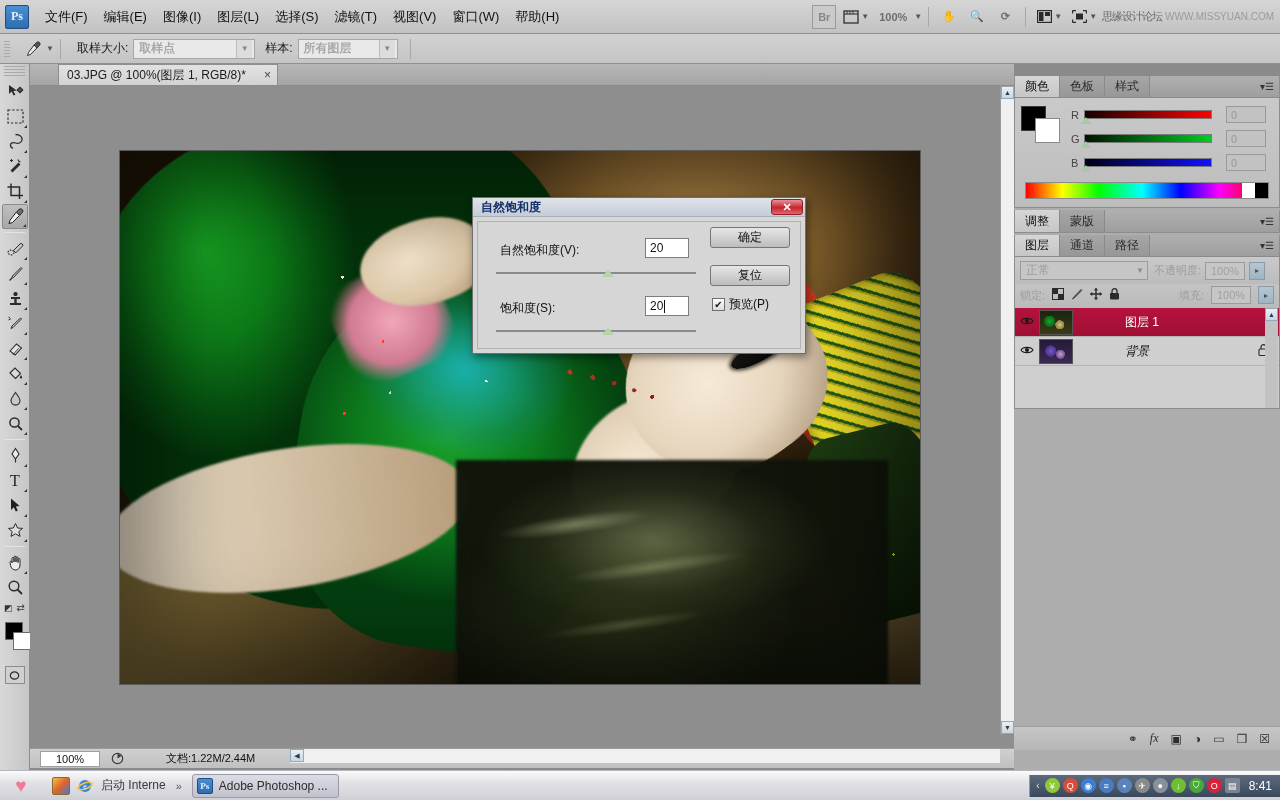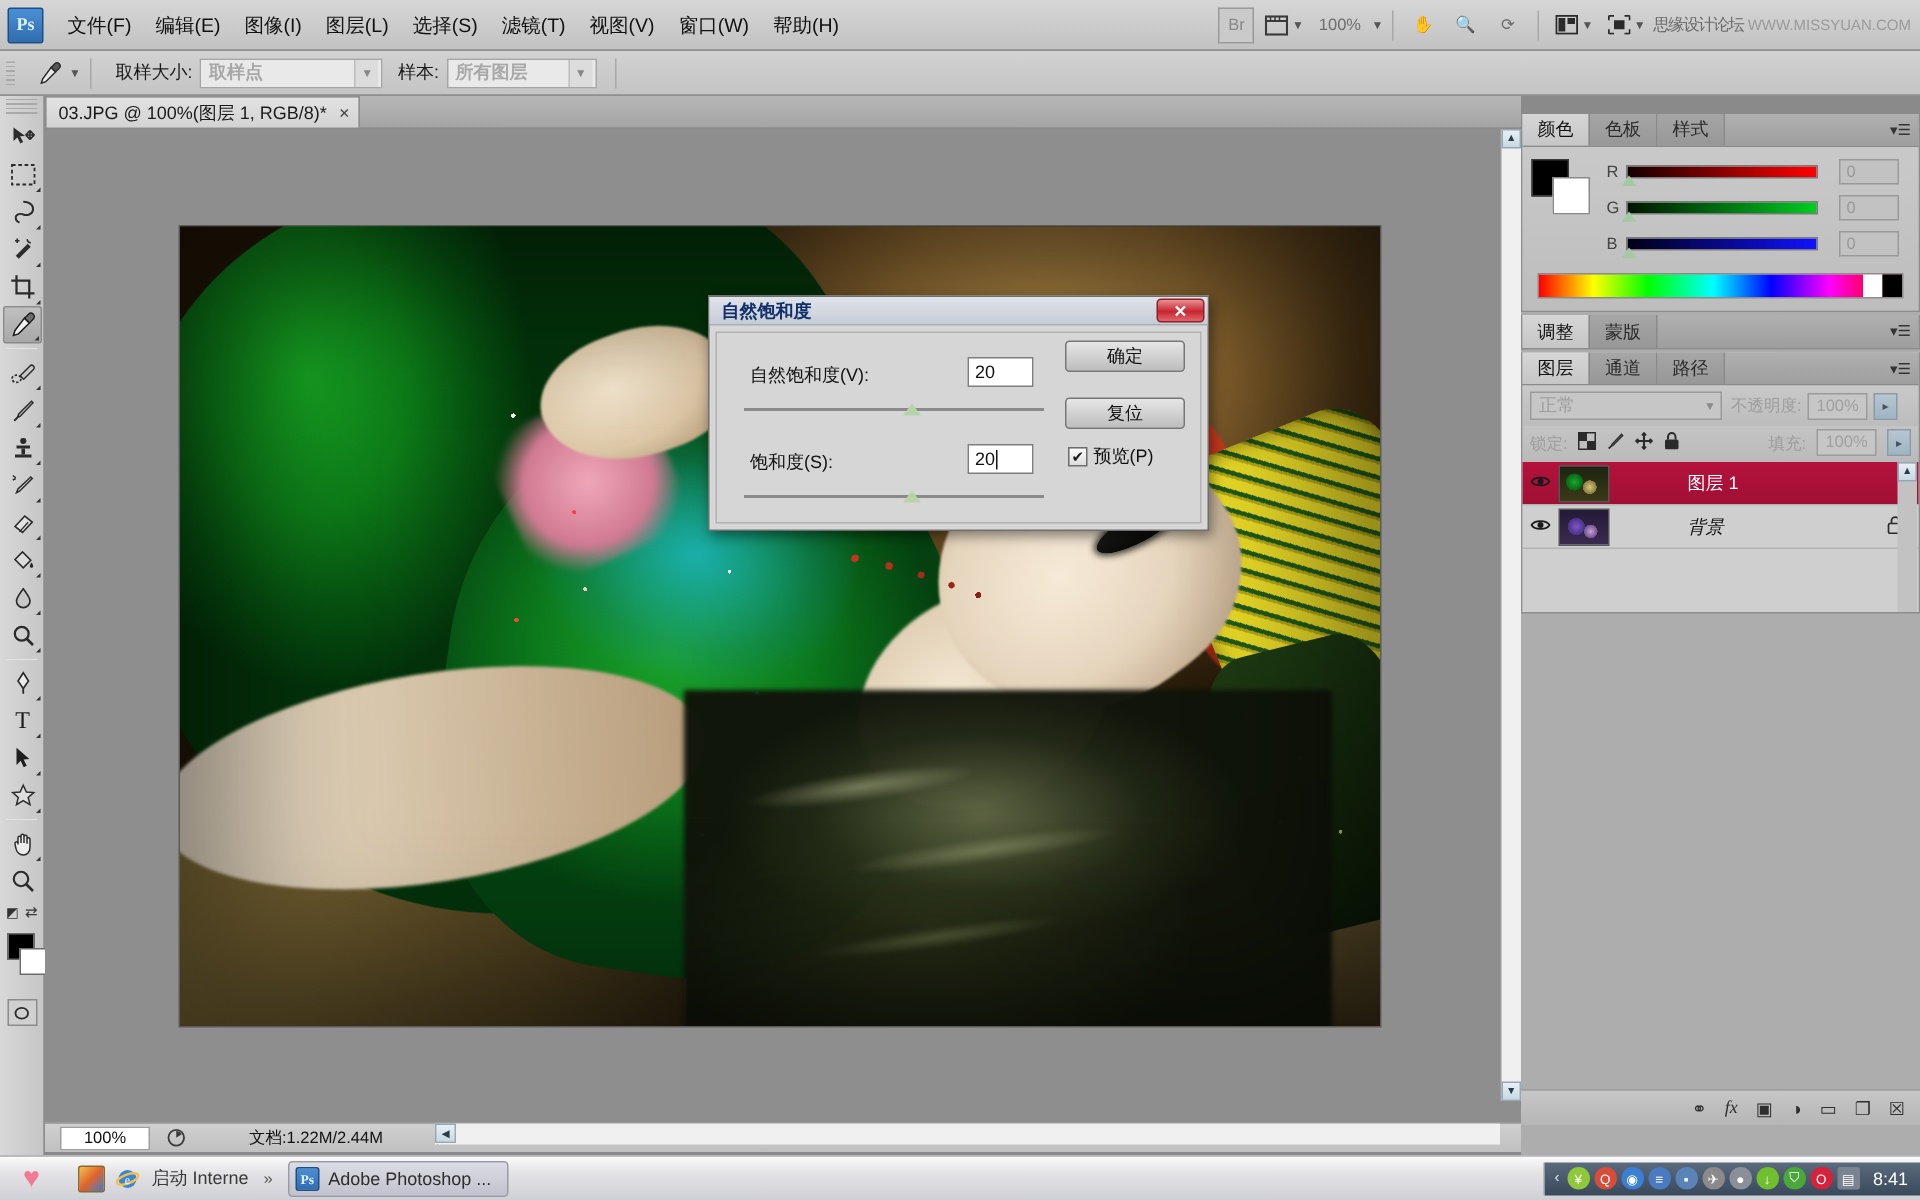--- a/index.html
+++ b/index.html
@@ -35,7 +35,7 @@
   .mb-btn{
     height:24px; min-width:24px; padding:0 3px; margin:12px 2px;
     display:flex; align-items:center; justify-content:center;
-    color:#6e6e6e; font-size:11px;
+    color:#6e6e6e; font-size:11px;font-weight:bold;
   }
   .mb-btn.boxed{ border:1px solid #9a9a9a; background:#cacaca; color:#888; padding:0 4px;}
   .caret{ font-size:8px; color:#555; margin-left:2px; }

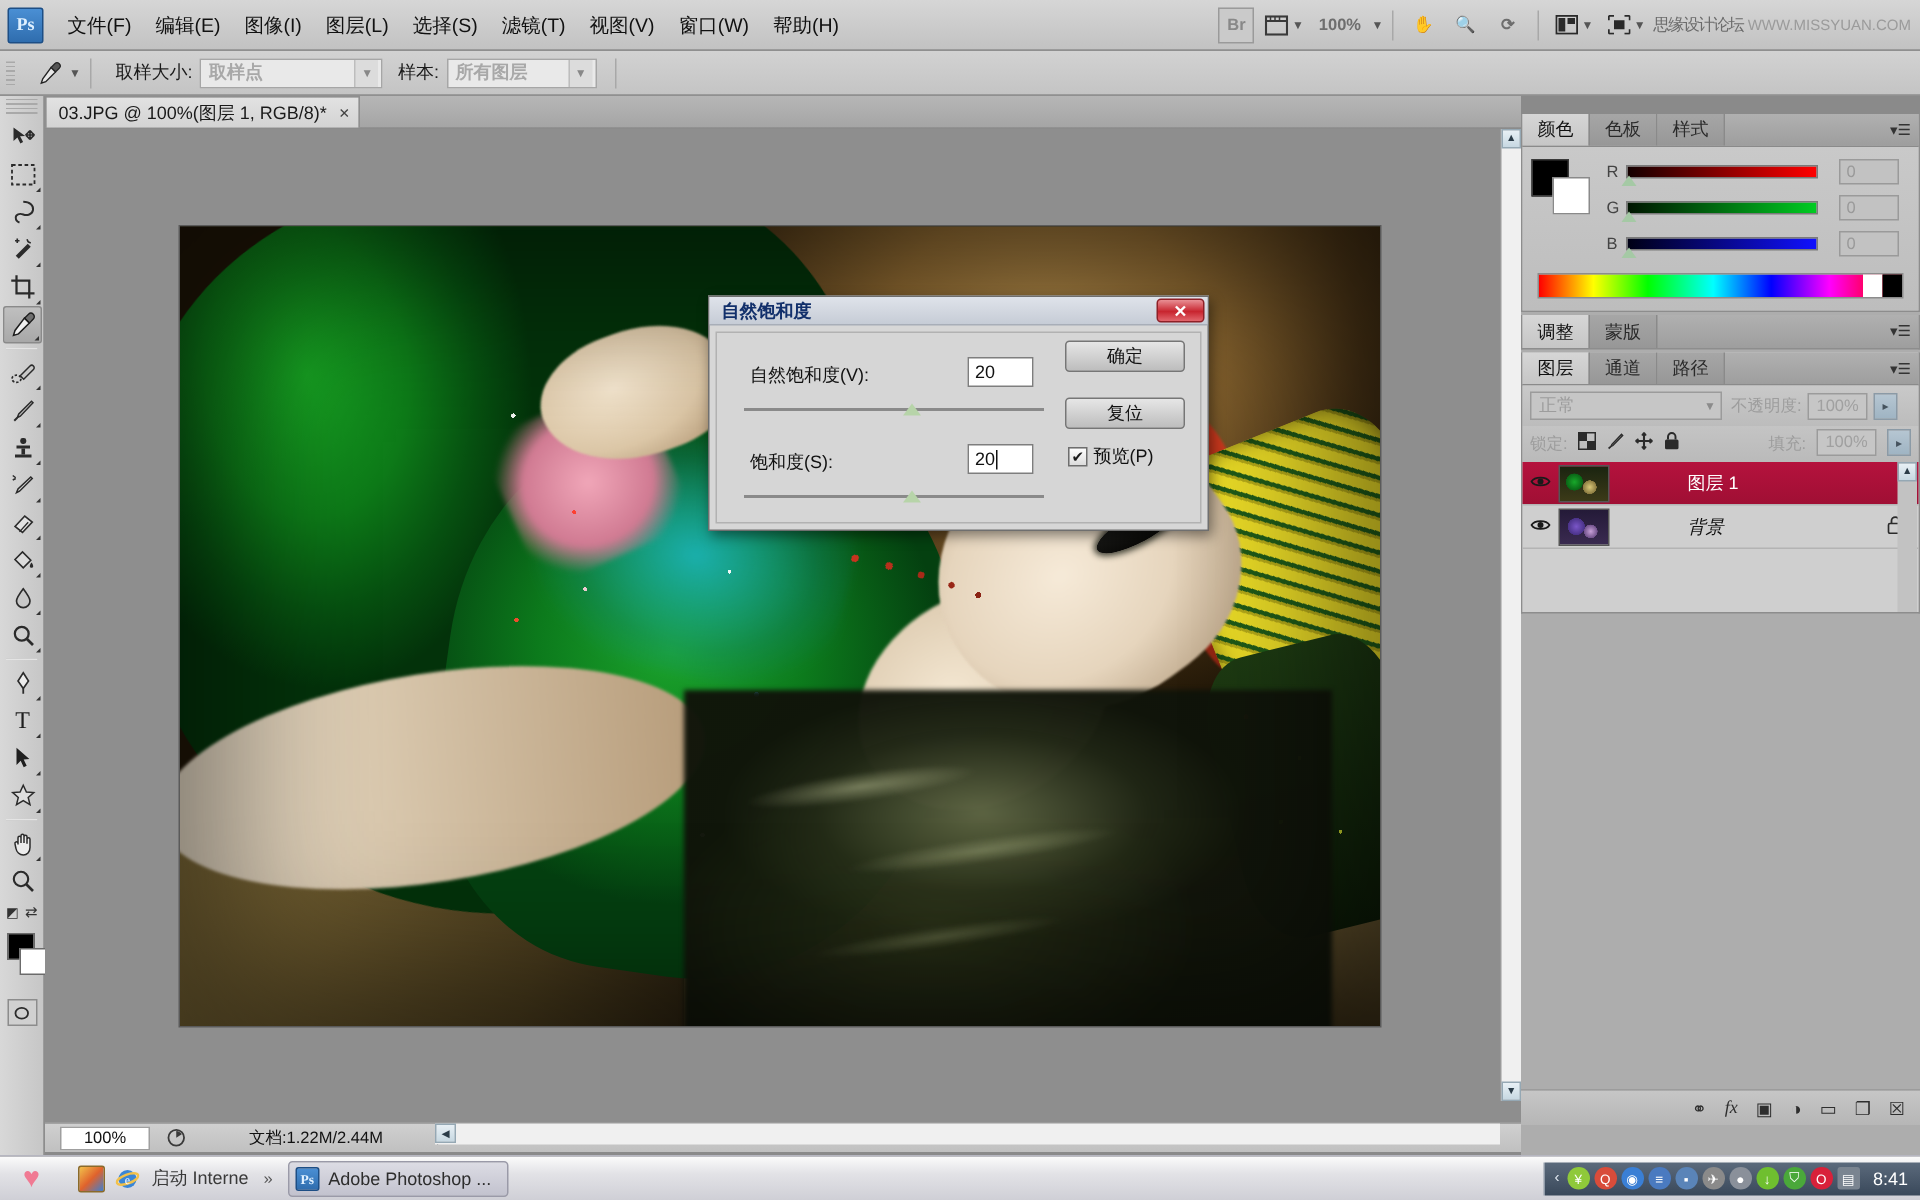--- a/index.html
+++ b/index.html
@@ -118,7 +118,7 @@
     height:21px; background:linear-gradient(#e2e2e2,#d3d3d3);
     border:1px solid #8f8f8f; border-bottom:none;
     display:flex; align-items:center; padding:0 6px 0 8px;
-    font-size:12px; color:#1a1a1a; margin-left:0;
+    font-size:12px; color:#1a1a1a; margin-left:28px;gap:10px;
   }
   .tab-close{ margin-left:8px; font-size:12px; color:#444; }
 

